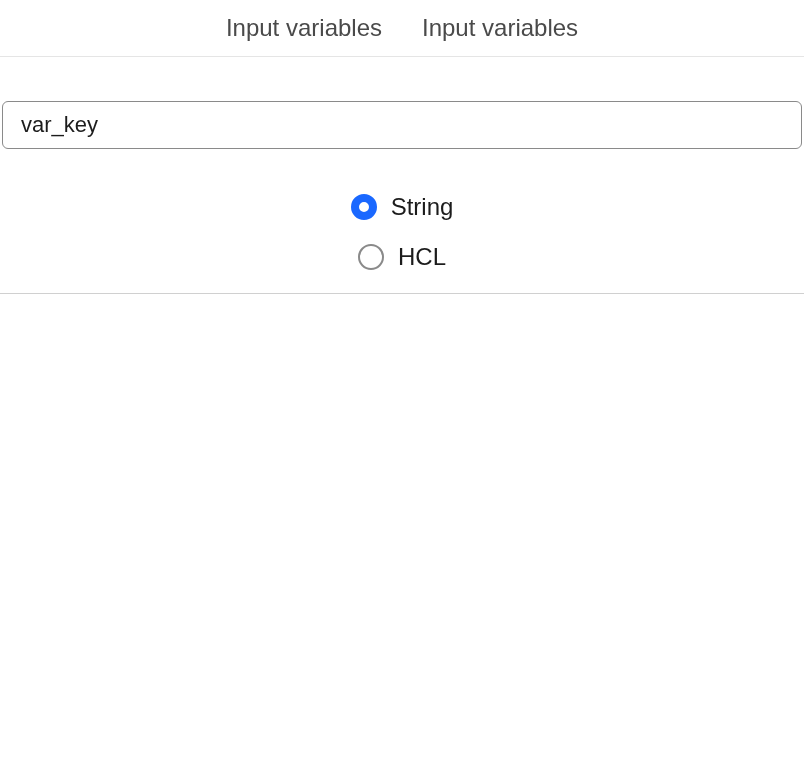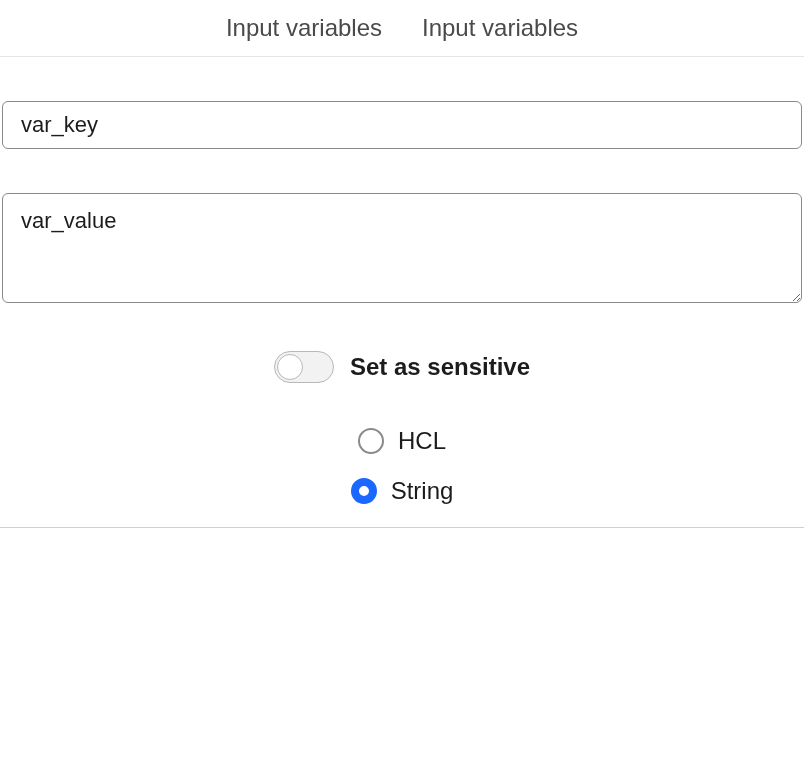--- a/index.html
+++ b/index.html
@@ -162,7 +162,6 @@
   </div>
 
   <div class="field">
-    <textarea class="text-area" style="">var_value</textarea>
   </div>
 
   <div class="toggle-row">

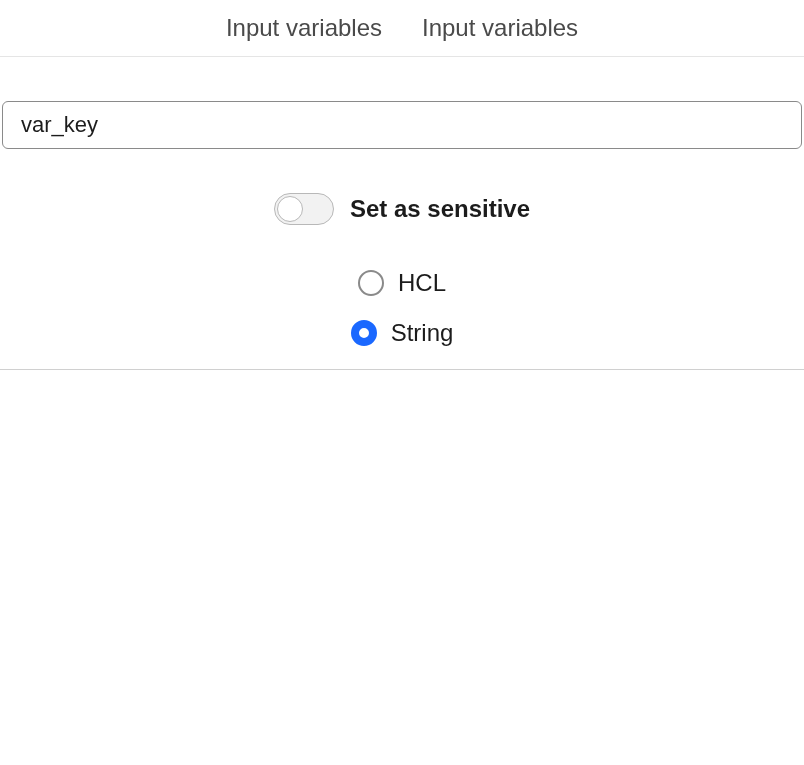--- a/index.html
+++ b/index.html
@@ -164,12 +164,6 @@
   <div class="field">
   </div>
 
-  <div class="toggle-row">
-    <div class="toggle">
-      <div class="toggle-knob"></div>
-    </div>
-    <span class="toggle-label">Set as sensitive</span>
-  </div>
 
   <div class="field">
     <div class="radio-group">

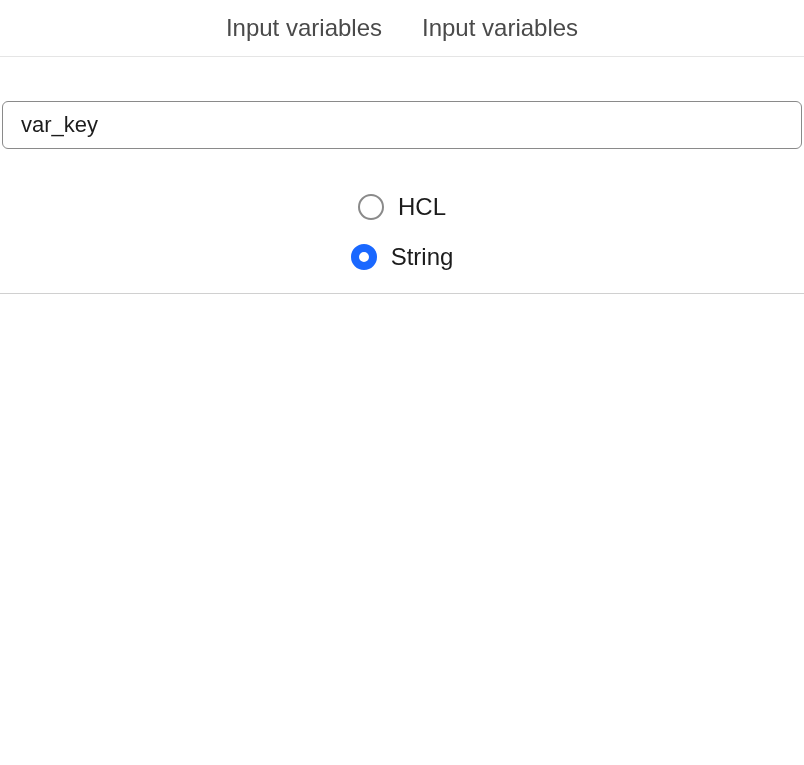--- a/index.html
+++ b/index.html
@@ -168,12 +168,12 @@
   <div class="field">
     <div class="radio-group">
       <div class="radio-option">
+        <div class="radio selected"></div>
+        <span class="radio-label">String</span>
+      </div>
+      <div class="radio-option">
         <div class="radio"></div>
         <span class="radio-label">HCL</span>
-      </div>
-      <div class="radio-option">
-        <div class="radio selected"></div>
-        <span class="radio-label">String</span>
       </div>
     </div>
   </div>

